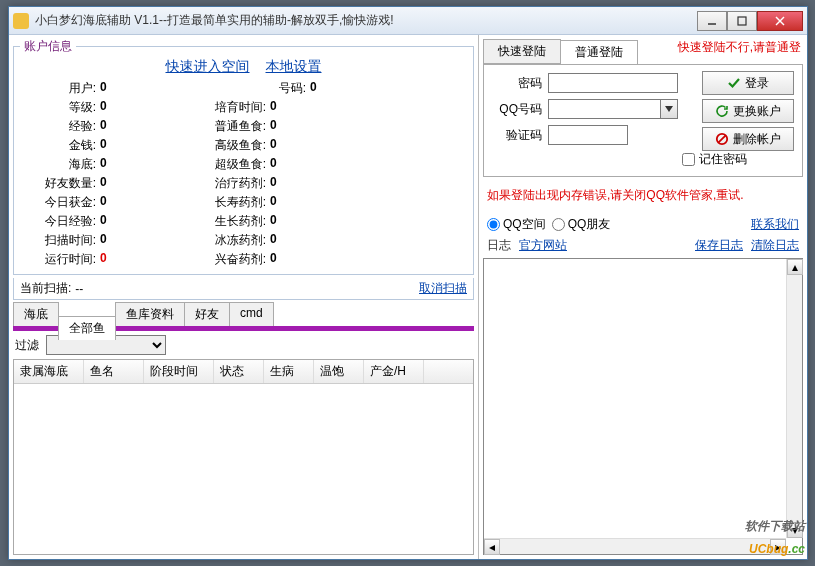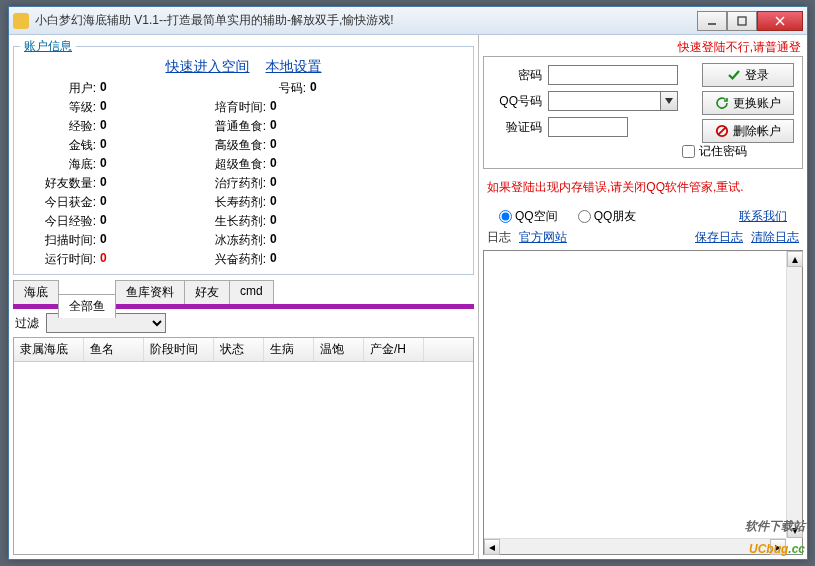--- a/index.html
+++ b/index.html
@@ -17,7 +17,7 @@
 .right { flex: 1; display: flex; flex-direction: column; }
 
 fieldset { border: 1px solid #b8c8dc; margin: 3px 4px; padding: 3px 6px 6px; }
-legend { padding: 0 4px; color: #0369a1; text-decoration: underline; }
+legend { padding: 0 4px; color: #701a75; }
 
 .acct-top { display: flex; justify-content: center; gap: 16px; margin-bottom: 4px; }
 .acct-top a { color: #0645ad; text-decoration: underline; font-size: 14px; cursor: pointer; }

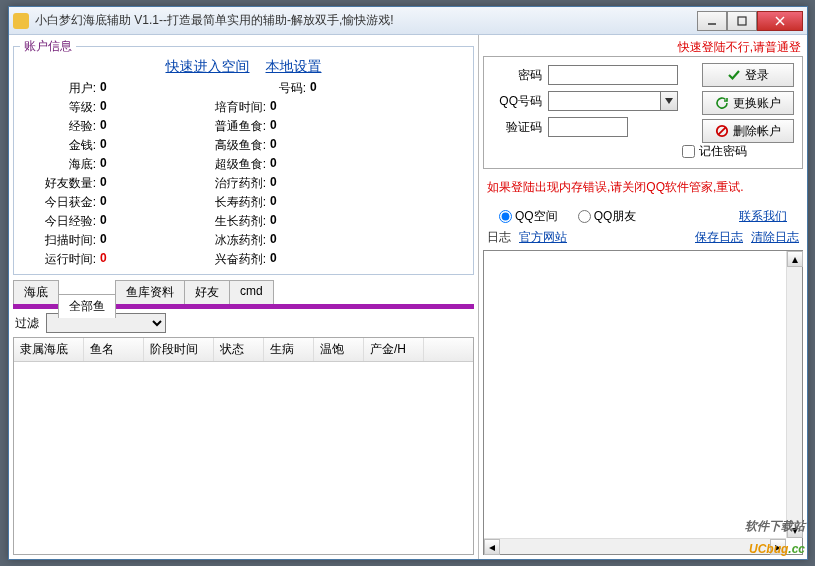--- a/index.html
+++ b/index.html
@@ -241,6 +241,10 @@
 
     <div class="right">
       <div style="display:flex;">
+        <div class="login-tabs" id="login-tabs">
+            <div class="login-tab">快速登陆</div>
+            <div class="login-tab active">普通登陆</div>
+          </div>
         <span class="login-note">快速登陆不行,请普通登</span>
       </div>
 

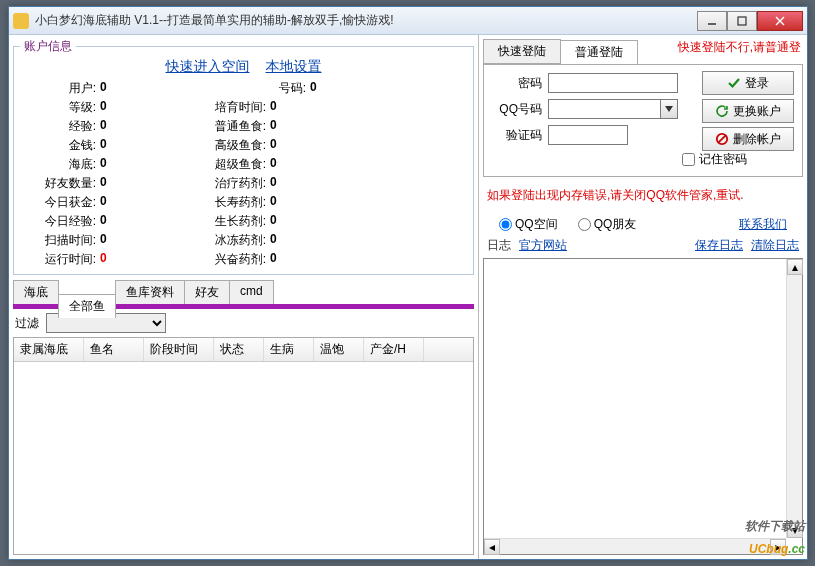--- a/index.html
+++ b/index.html
@@ -66,7 +66,7 @@
 
 .login-err { color: #d00; margin: 10px 8px; }
 
-.space-row { display: flex; align-items: center; margin: 2px 20px; gap: 20px; }
+.space-row { display: flex; align-items: center; margin: 2px 8px; gap: 6px; }
 .space-row label { display: flex; align-items: center; gap: 3px; }
 .space-row .contact { margin-left: auto; color: #0645ad; text-decoration: underline; cursor: pointer; }
 

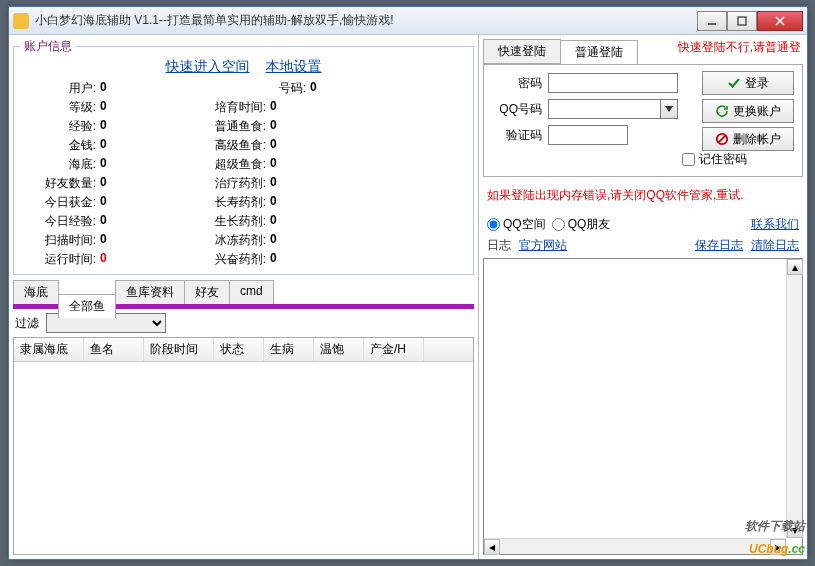--- a/index.html
+++ b/index.html
@@ -212,6 +212,11 @@
         </div>
       </fieldset>
 
+      <div class="scanrow">
+        <span class="sl">当前扫描:</span>
+        <span class="sv">--</span>
+        <a>取消扫描</a>
+      </div>
 
       <div class="tabs" id="main-tabs">
           <div class="tab">海底</div>

